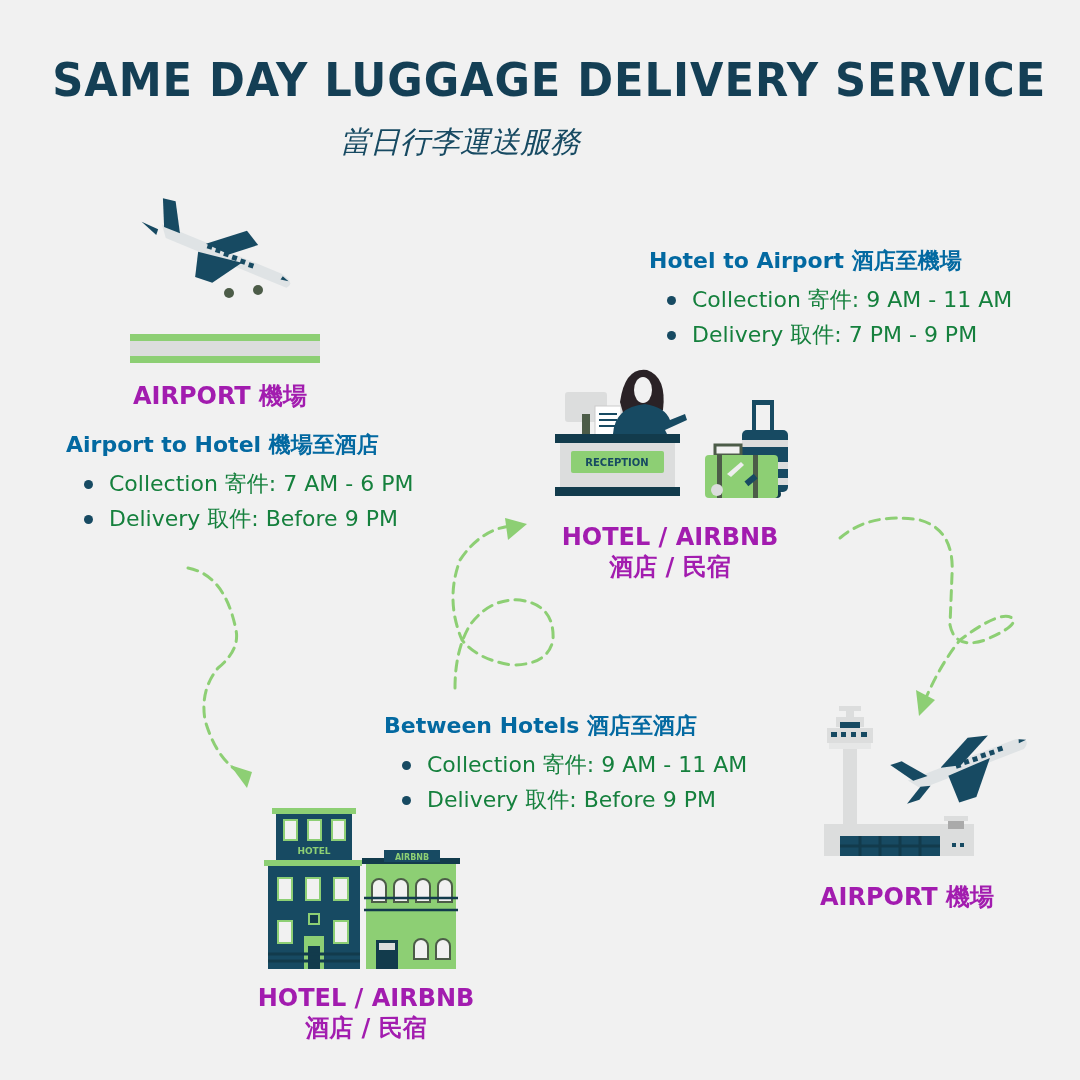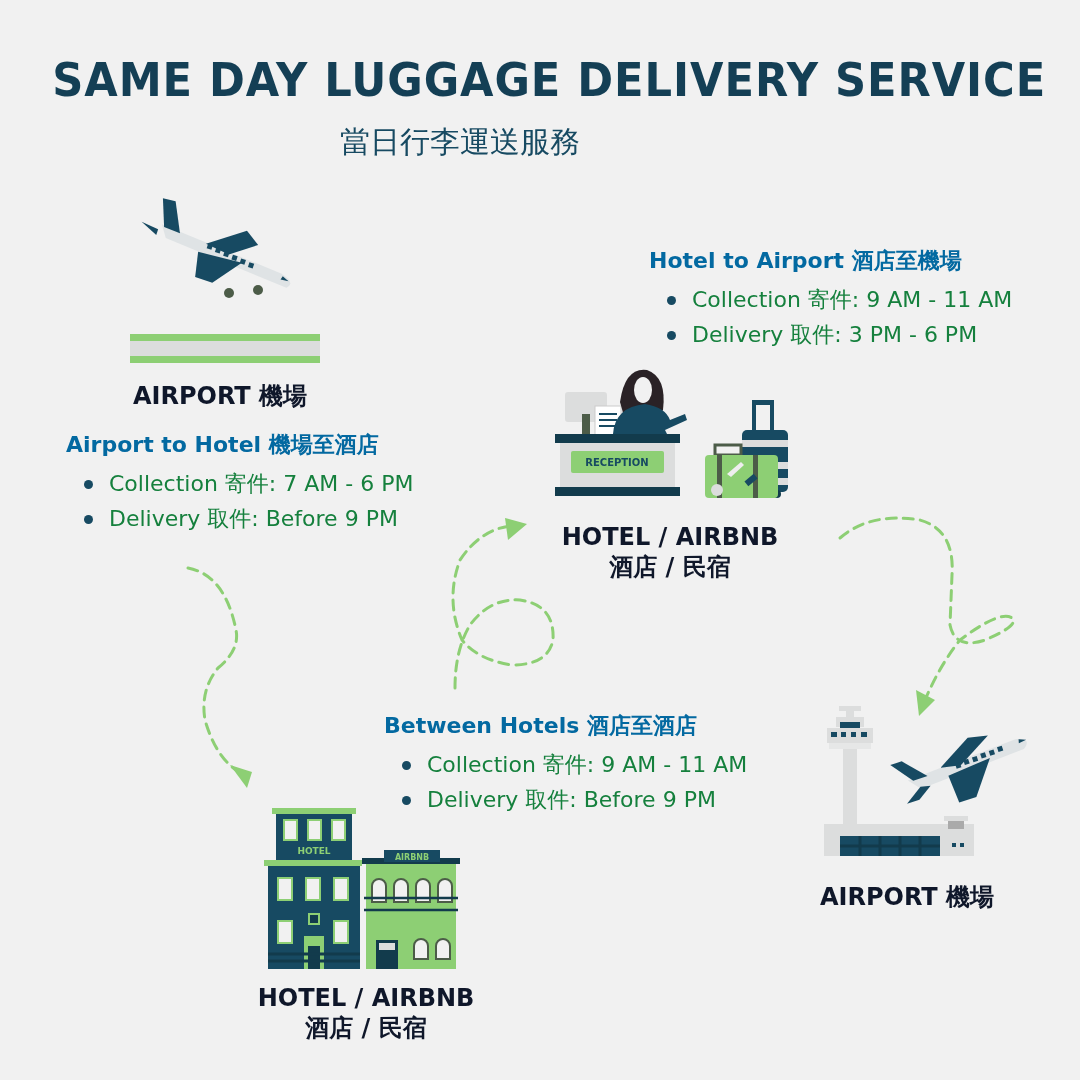--- a/index.html
+++ b/index.html
@@ -6,7 +6,7 @@
   body{width:1080px;height:1080px;background:#f1f1f1;position:relative;overflow:hidden;font-family:"DejaVu Sans","Liberation Sans",sans-serif;color:#174a62;}
   .abs{position:absolute;}
   .title{left:0;top:52px;width:1100px;text-align:center;font-family:"DejaVu Sans",sans-serif;font-weight:bold;font-size:47px;letter-spacing:1px;color:#143f55;transform:scaleX(0.92);transform-origin:540px 0;}
-  .subtitle{left:0;top:122px;width:920px;text-align:center;font-size:30px;color:#174a62;}
+  .subtitle{left:0;top:122px;width:920px;text-align:center;font-size:30px;color:#174a62;font-style:italic;}
   .label-green{color:#0f172a;font-weight:bold;font-size:24px;text-align:center;line-height:30px;}
   .sec-title{font-weight:bold;font-size:22px;color:#0369a1;white-space:nowrap;}
   ul.sec-list{margin:6px 0 0 0;padding:0 0 0 43px;list-style:none;}

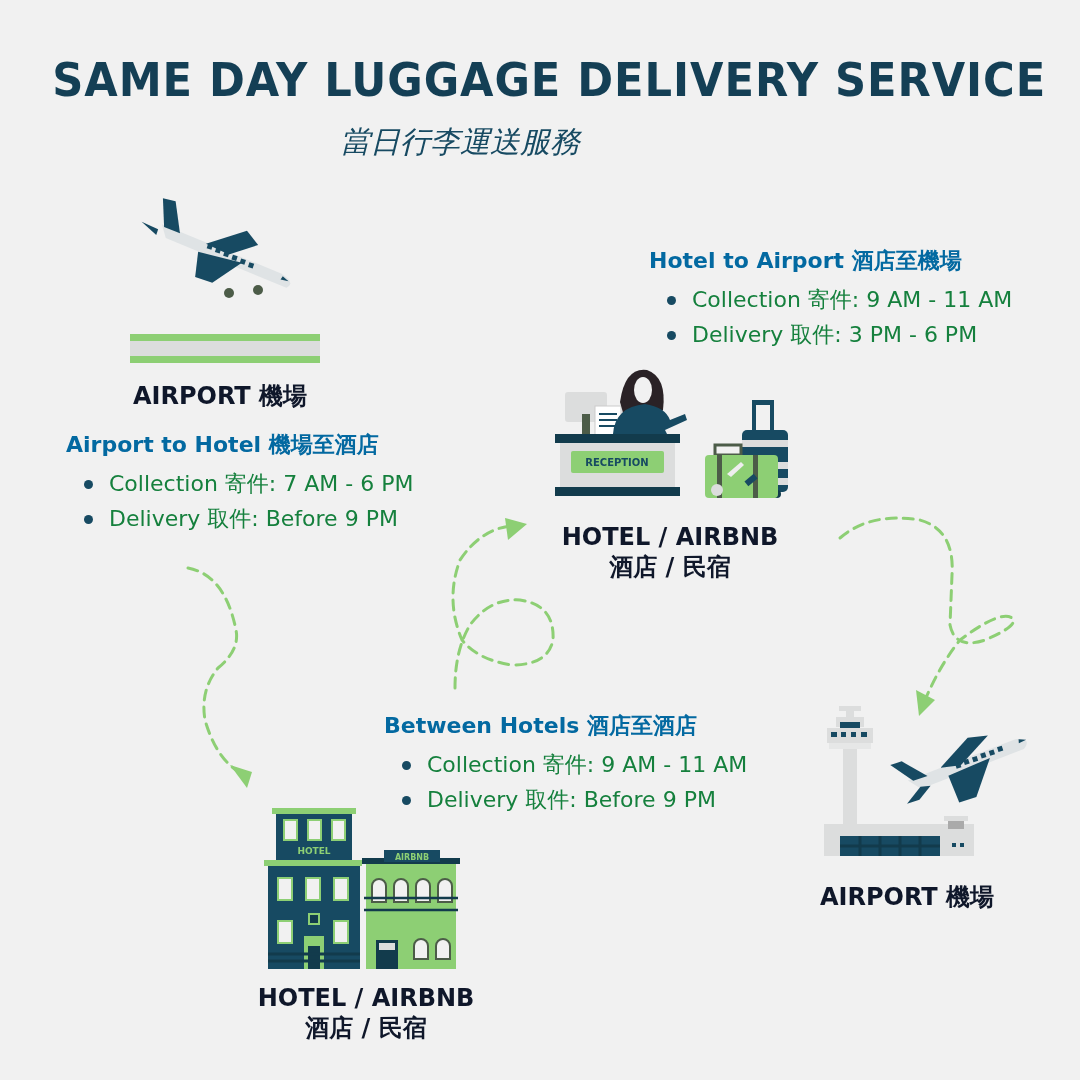--- a/index.html
+++ b/index.html
@@ -55,7 +55,7 @@
   <div class="sec-title">Hotel to Airport 酒店至機場</div>
   <ul class="sec-list">
     <li>Collection 寄件: 9 AM - 11 AM</li>
-    <li>Delivery 取件: 3 PM - 6 PM</li>
+    <li>Delivery 取件: 7 PM - 9 PM</li>
   </ul>
 </div>
 

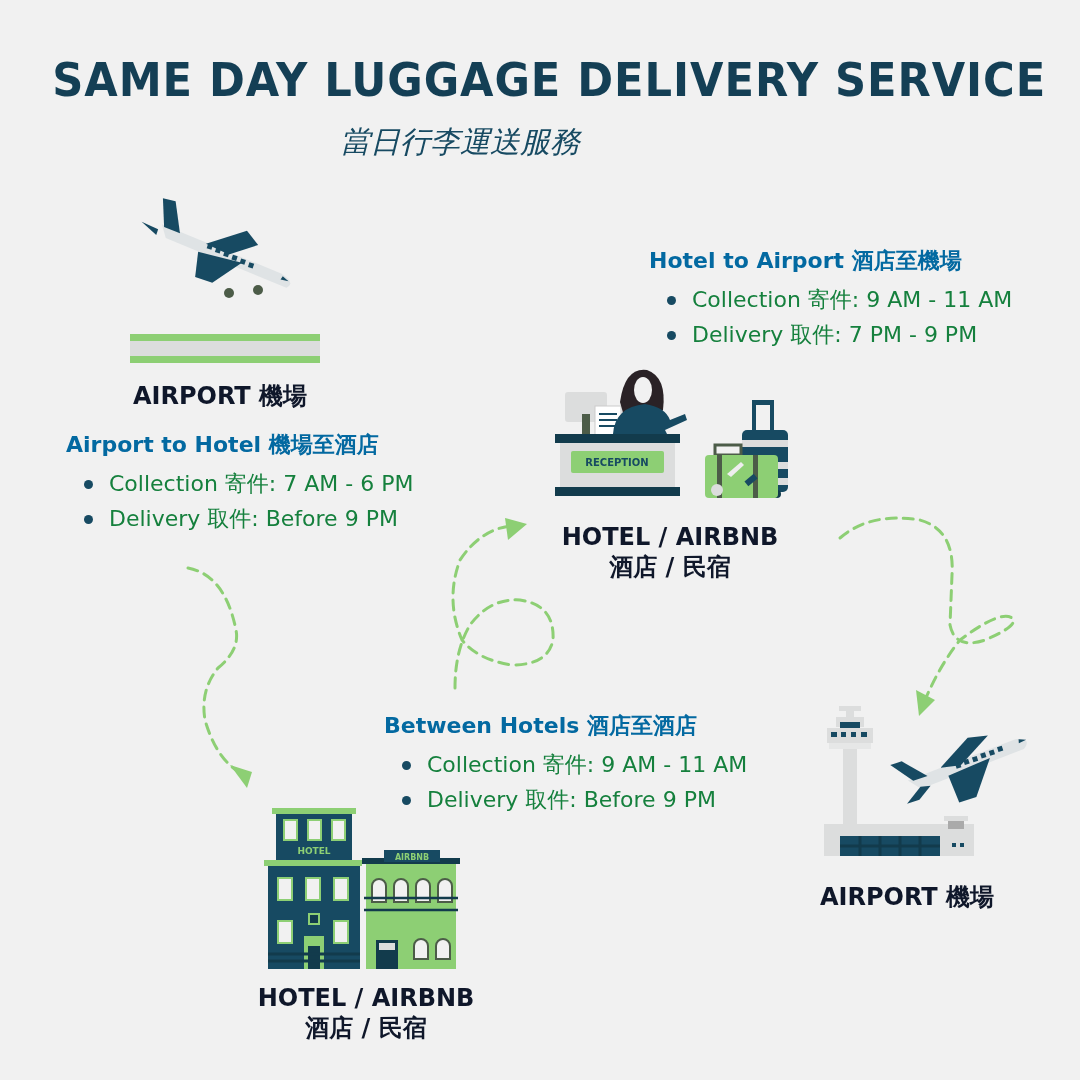--- a/index.html
+++ b/index.html
@@ -7,7 +7,7 @@
   .abs{position:absolute;}
   .title{left:0;top:52px;width:1100px;text-align:center;font-family:"DejaVu Sans",sans-serif;font-weight:bold;font-size:47px;letter-spacing:1px;color:#143f55;transform:scaleX(0.92);transform-origin:540px 0;}
   .subtitle{left:0;top:122px;width:920px;text-align:center;font-size:30px;color:#174a62;font-style:italic;}
-  .label-green{color:#0f172a;font-weight:bold;font-size:24px;text-align:center;line-height:30px;}
+  .label-green{color:#a21caf;font-weight:bold;font-size:24px;text-align:center;line-height:30px;}
   .sec-title{font-weight:bold;font-size:22px;color:#0369a1;white-space:nowrap;}
   ul.sec-list{margin:6px 0 0 0;padding:0 0 0 43px;list-style:none;}
   ul.sec-list li{font-size:22px;line-height:35px;color:#15803d;white-space:nowrap;position:relative;}

